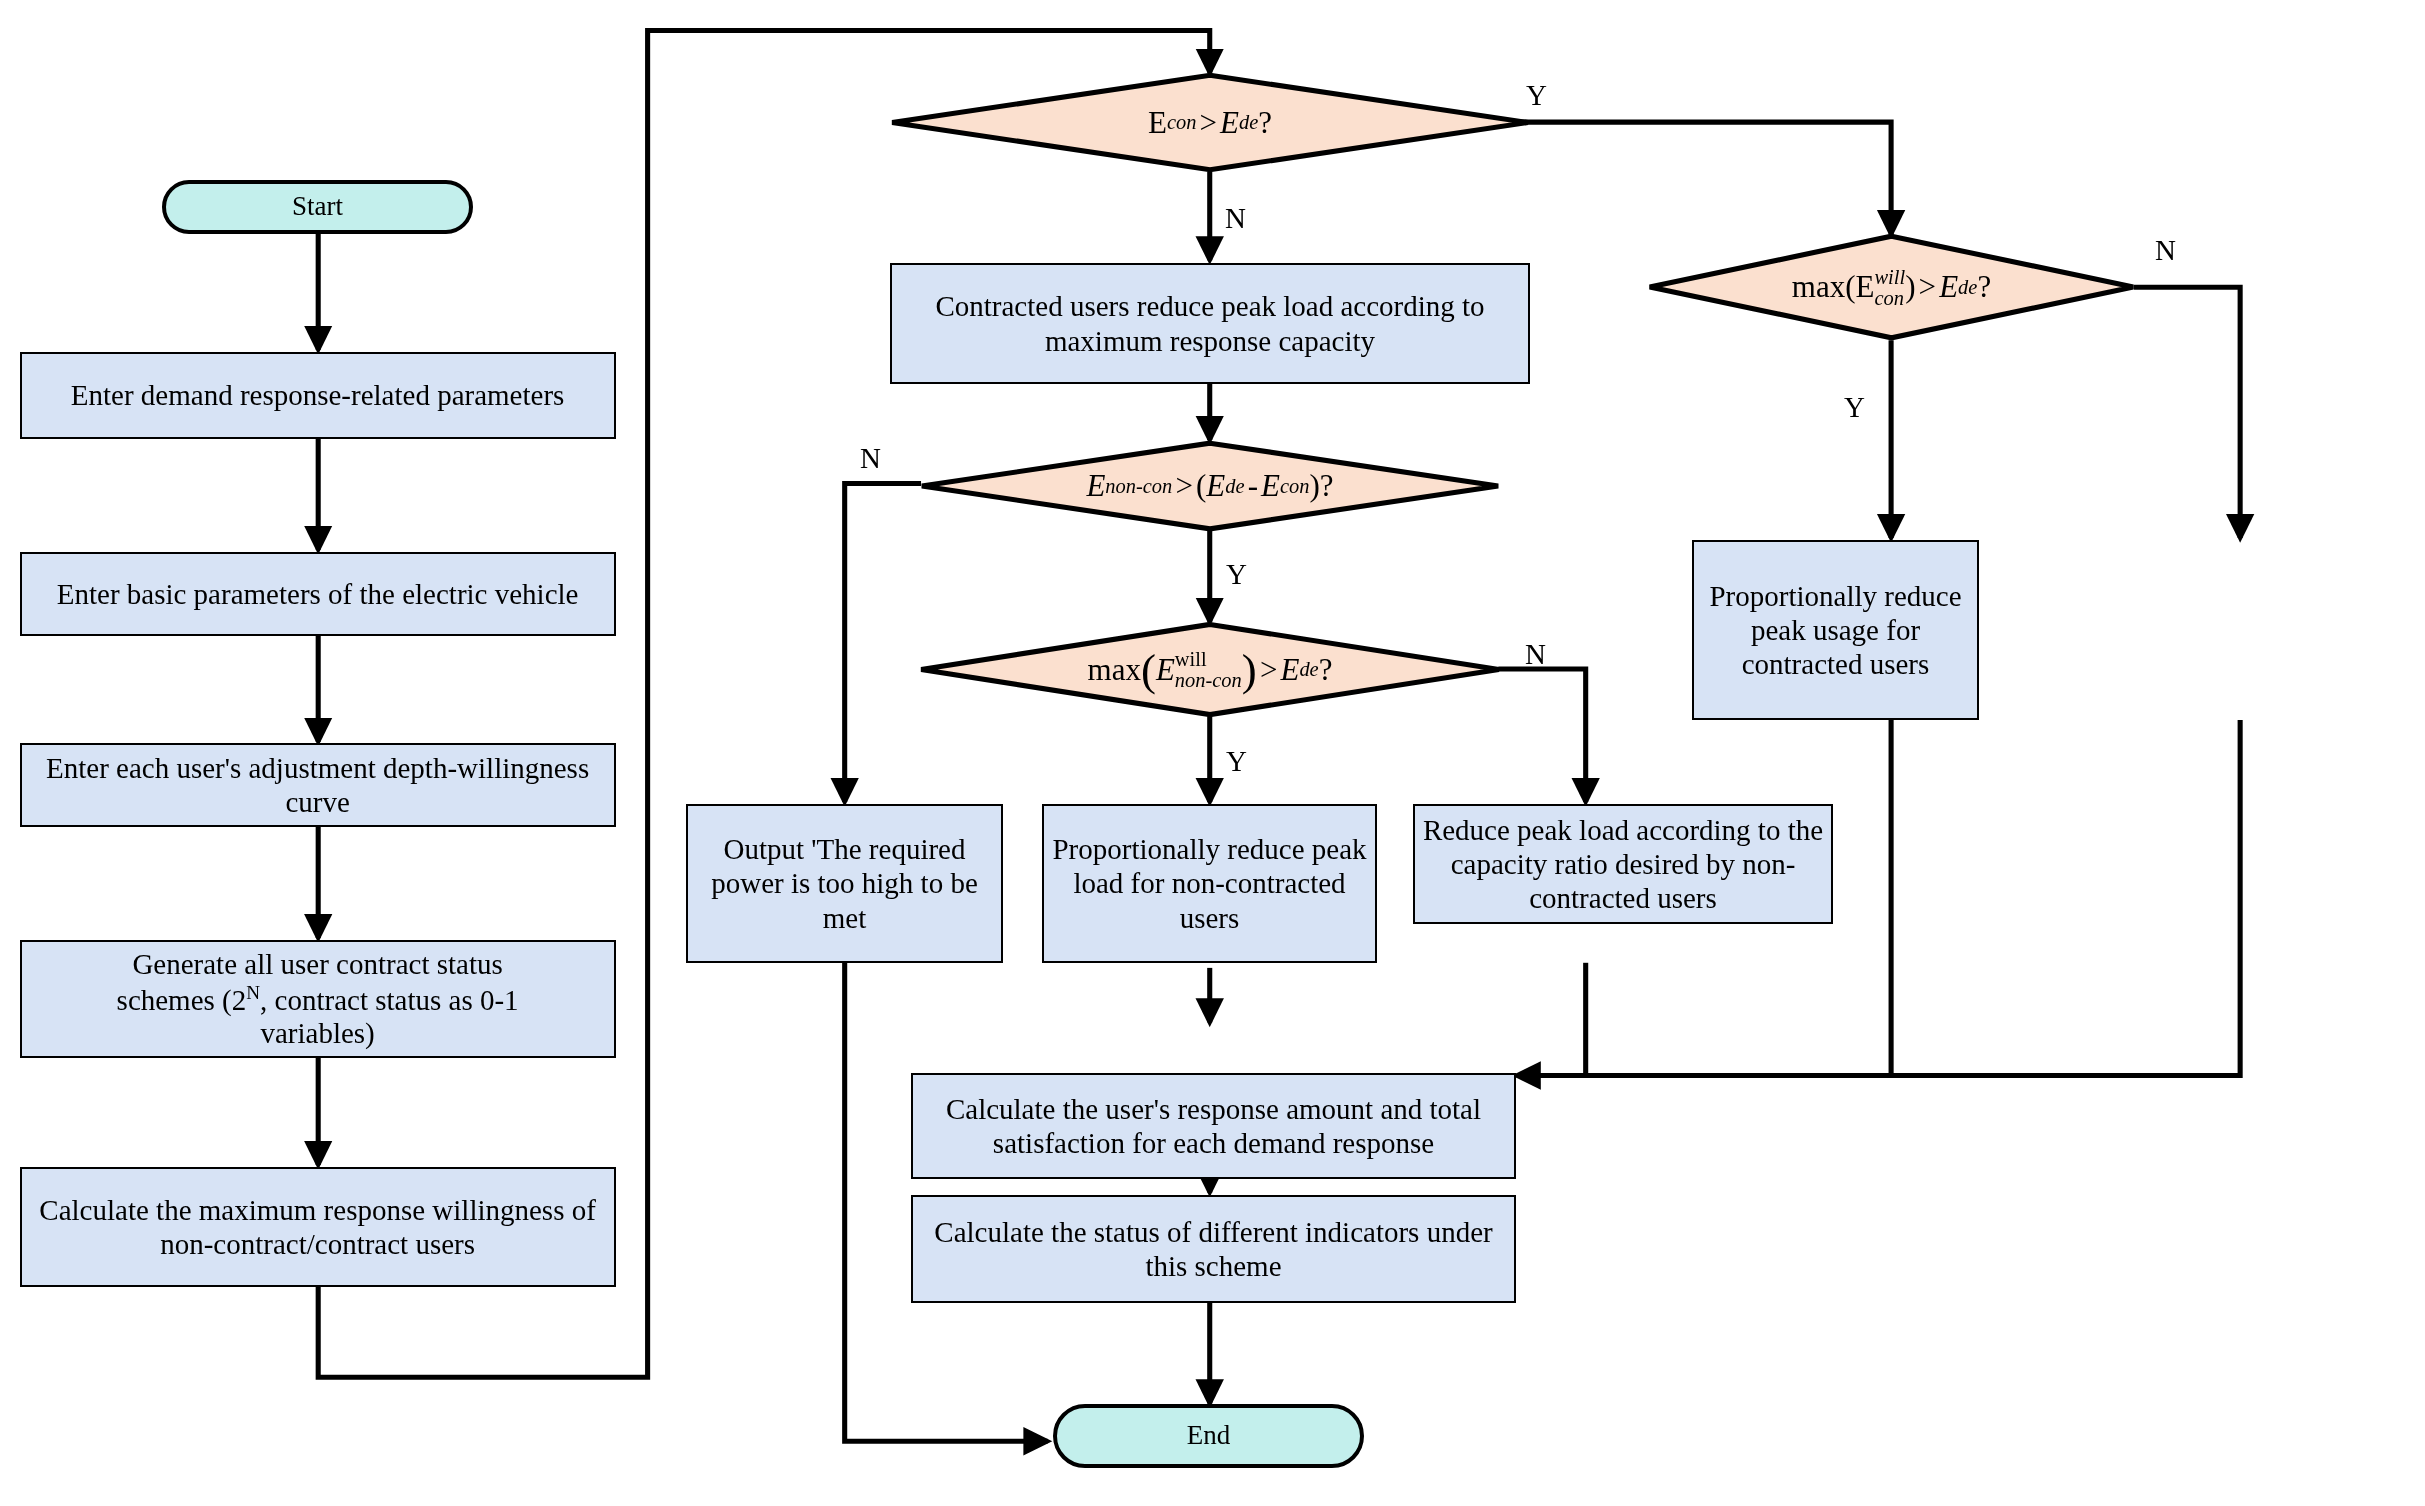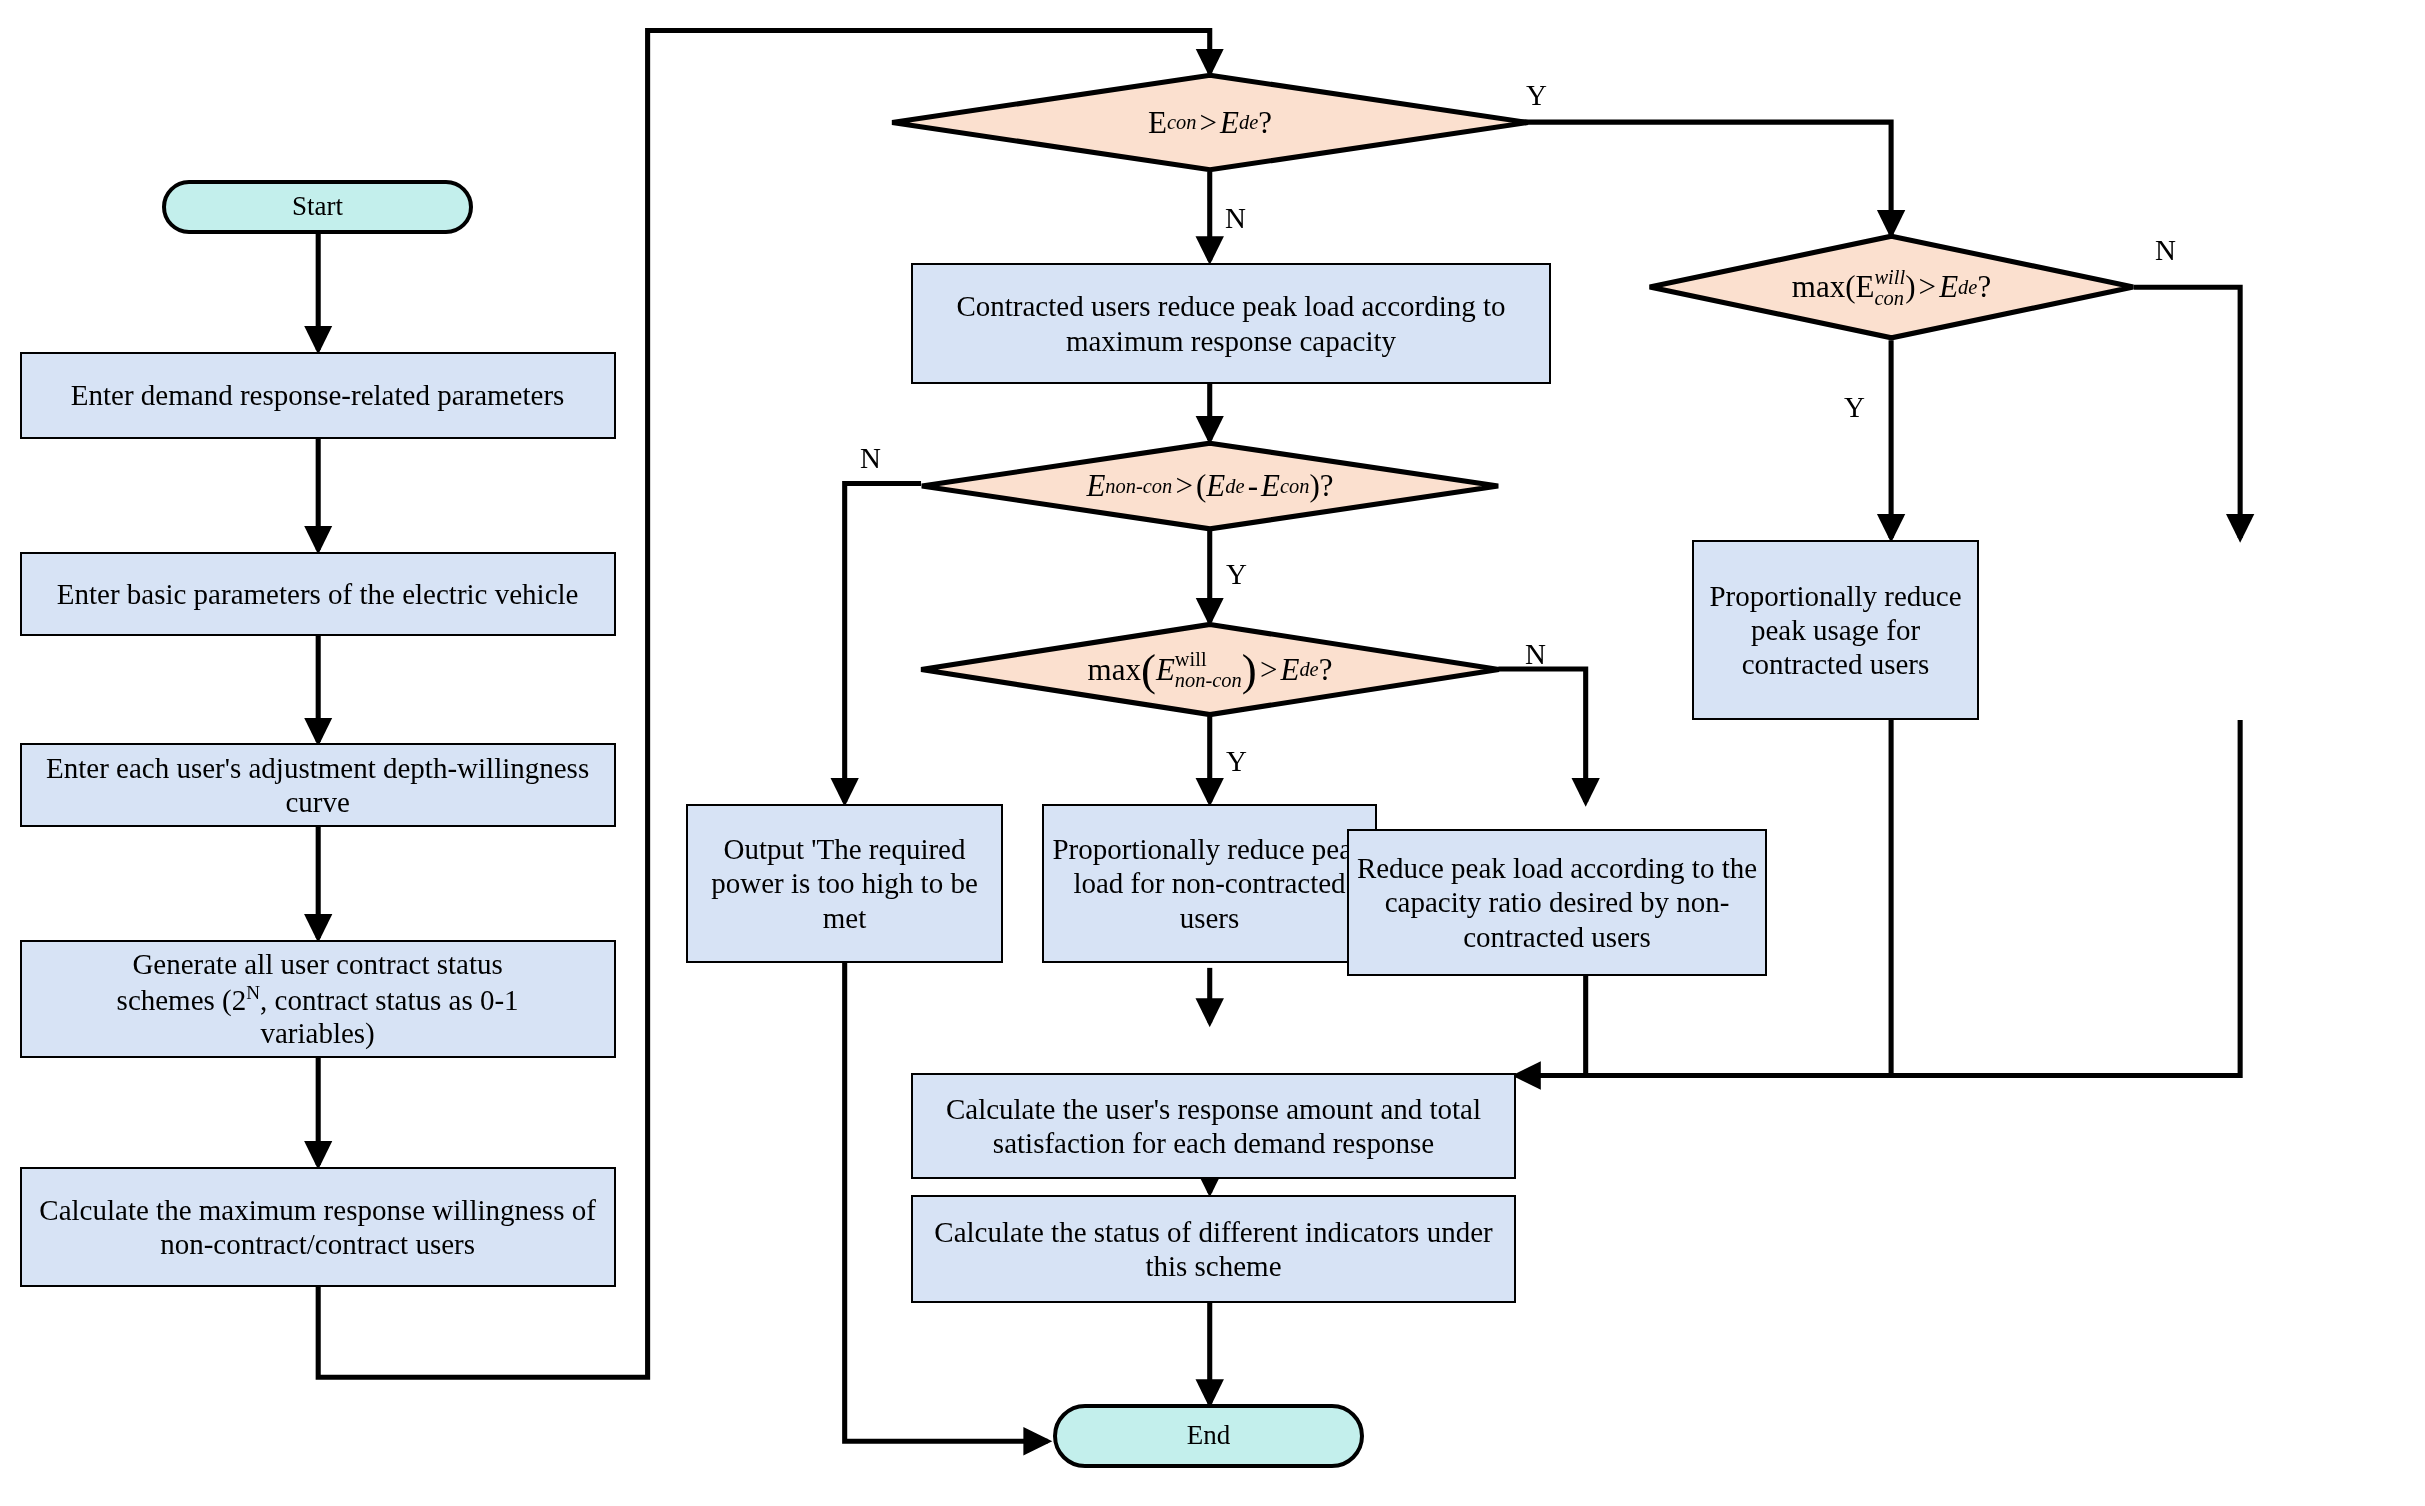--- a/index.html
+++ b/index.html
@@ -200,7 +200,7 @@
     </div>
   </div>
 
-  <div class="node proc" style="left:890px; top:263px; width:640px; height:121px;margin-left:21px;">
+  <div class="node proc" style="left:890px; top:263px; width:640px; height:121px;">
     <span>Contracted users reduce peak load according to maximum response capacity</span>
   </div>
 

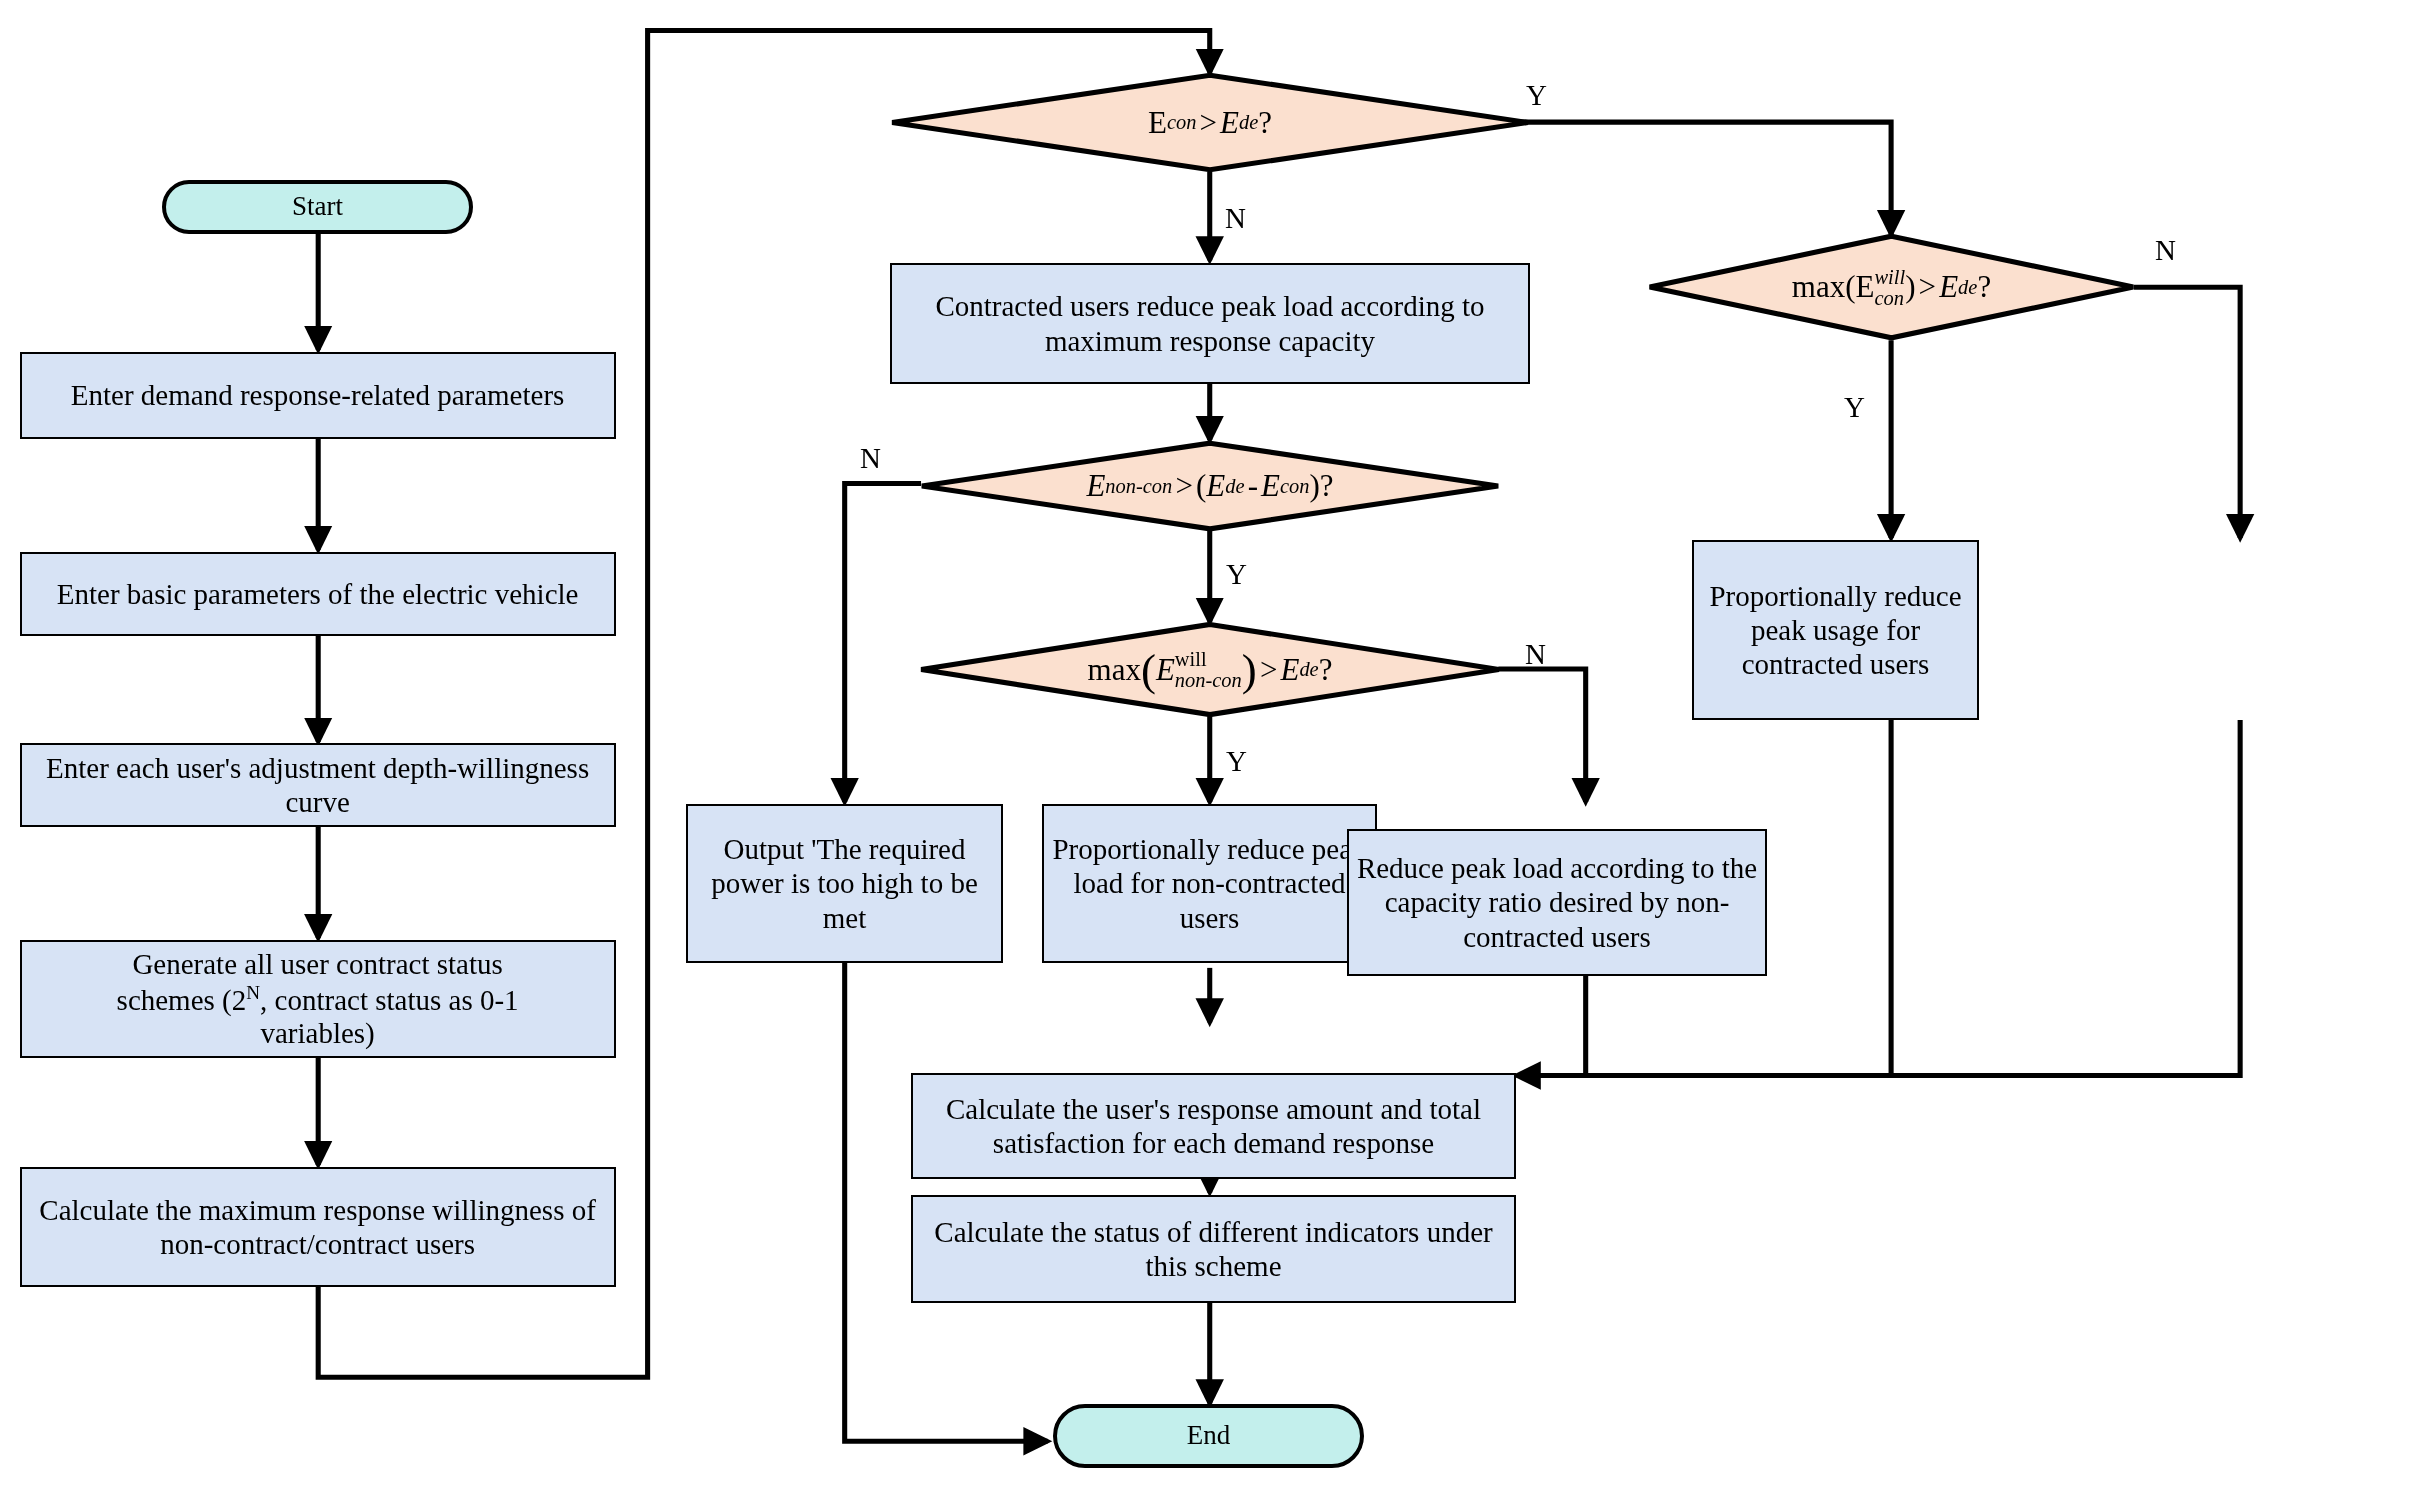--- a/index.html
+++ b/index.html
@@ -276,7 +276,7 @@
     <span>Proportionally reduce peak load for non-contracted users</span>
   </div>
 
-  <div class="node proc" style="left:1347px; top:804px; width:420px; height:147px;margin-top:25px;">
+  <div class="node proc" style="left:1413px; top:804px; width:420px; height:120px;">
     <span>Reduce peak load according to the capacity ratio desired by non-contracted users</span>
   </div>
 

